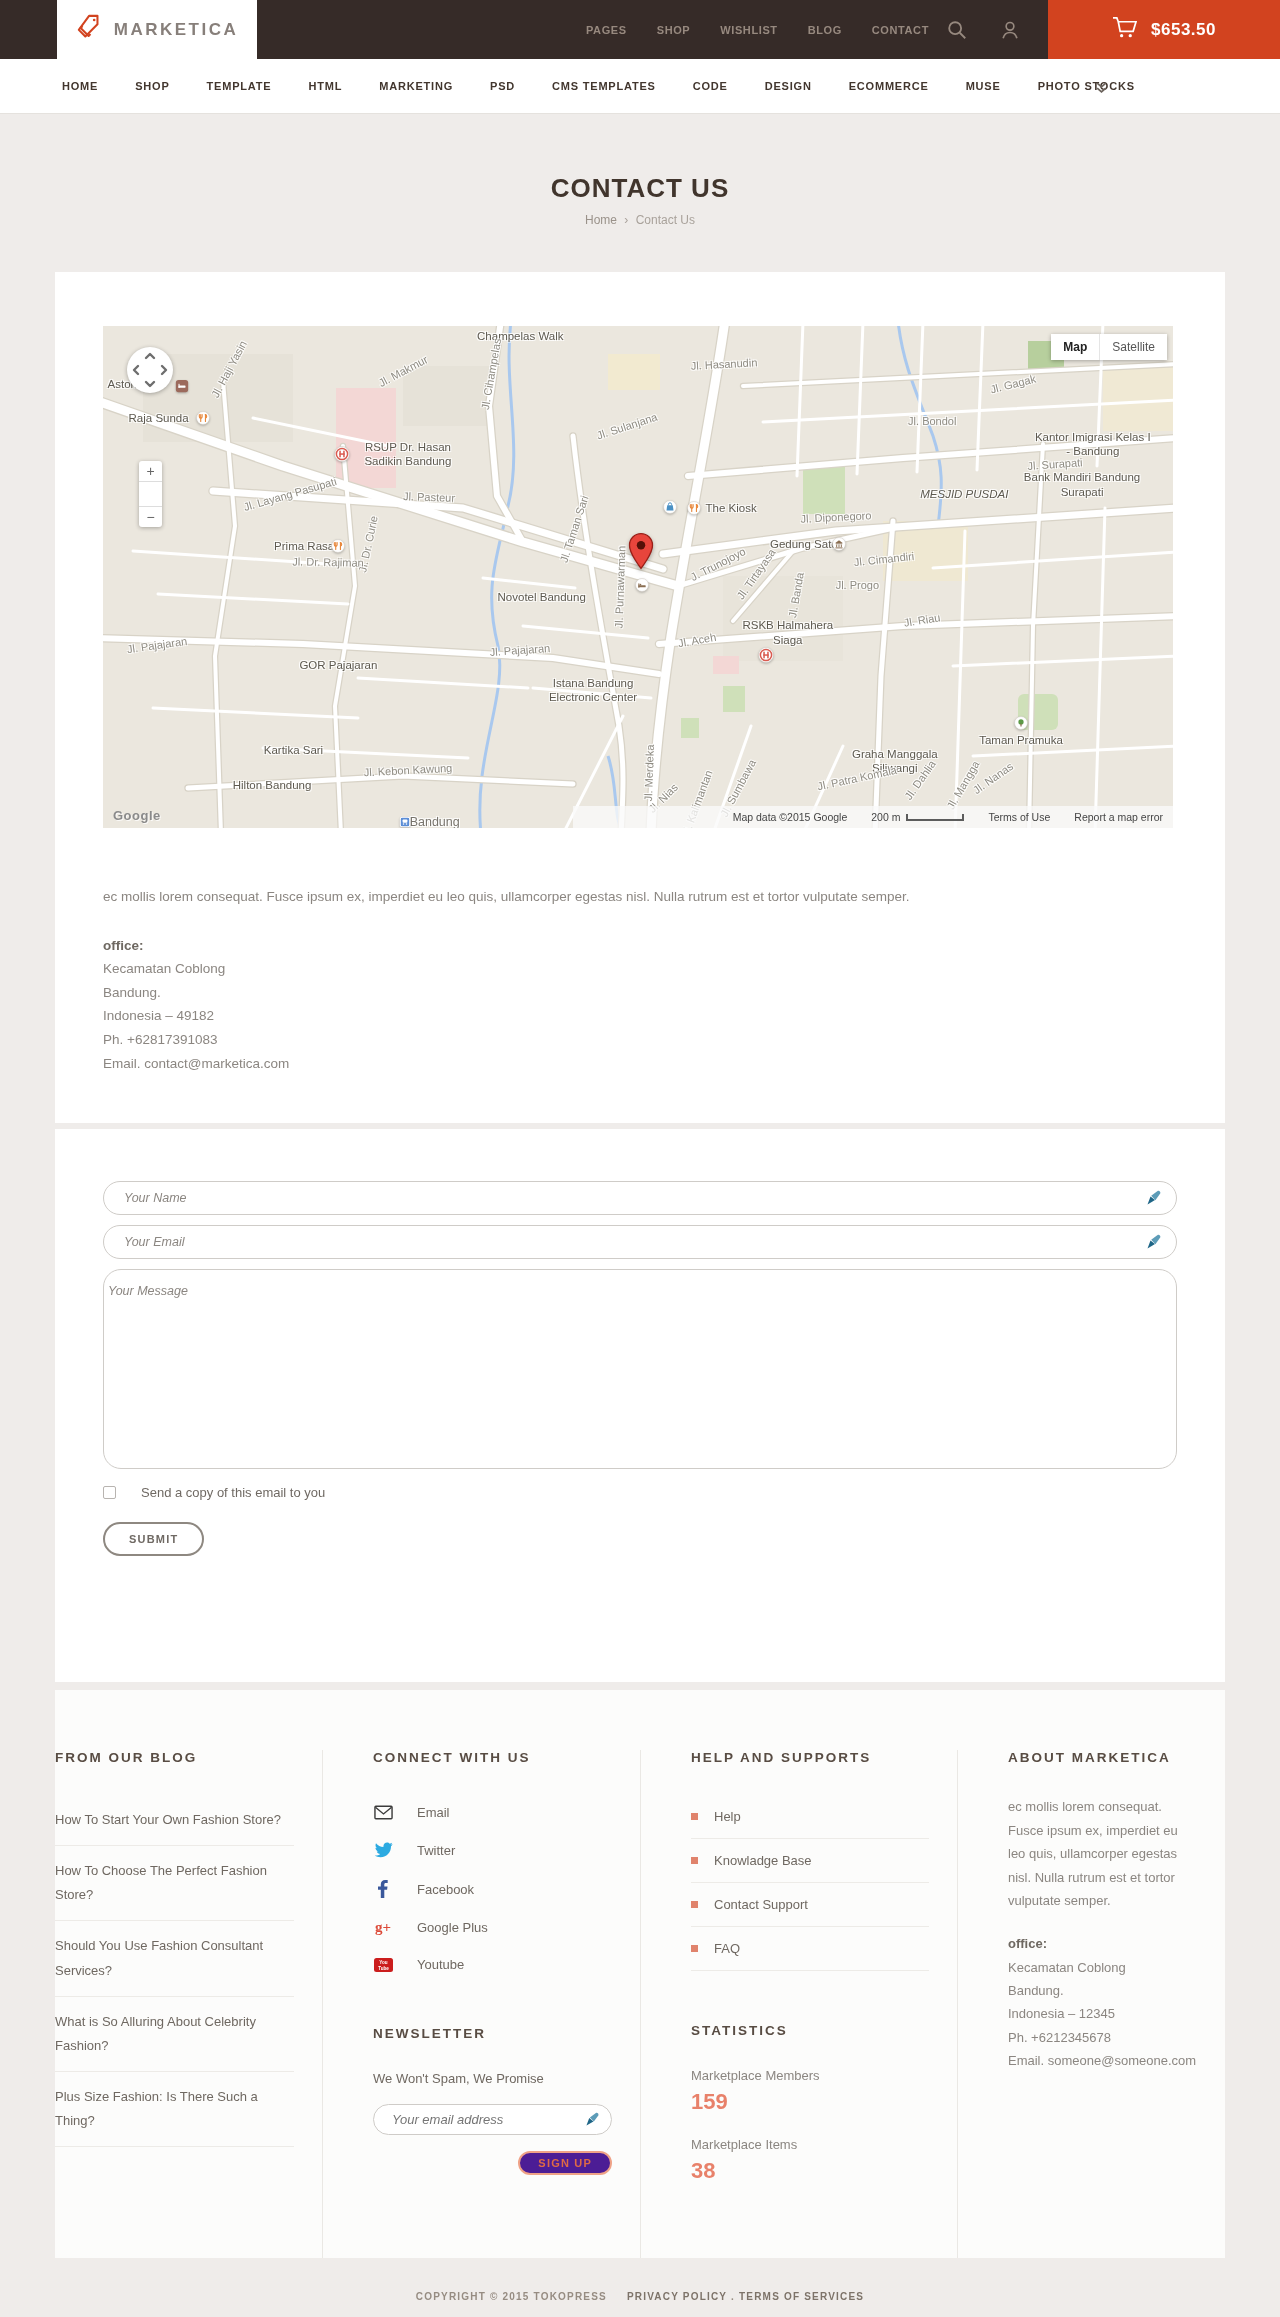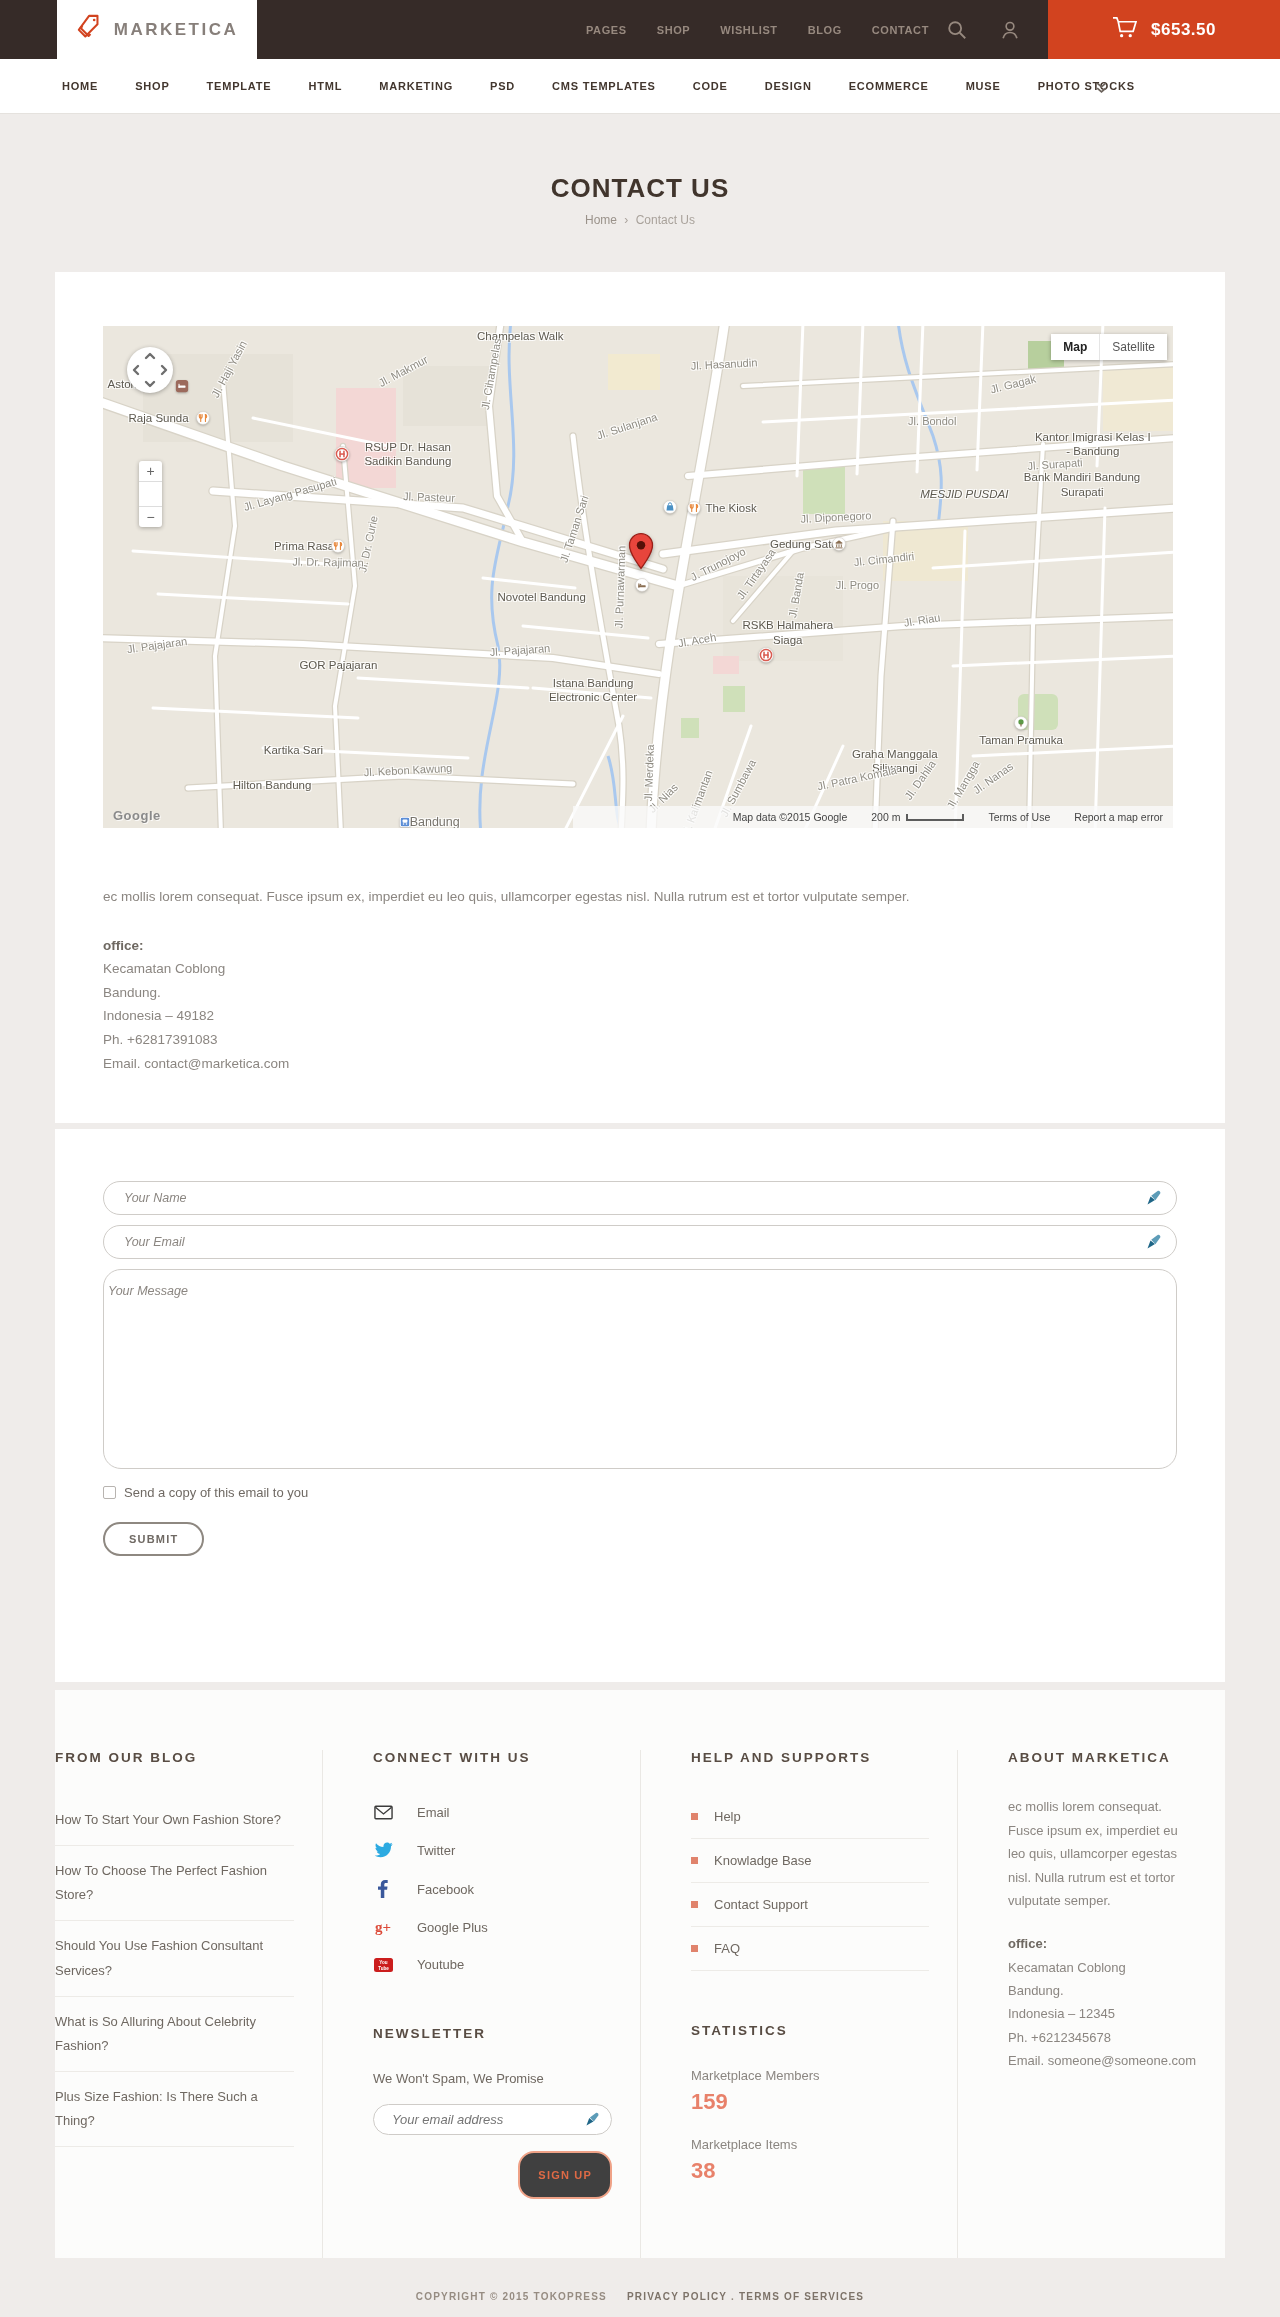--- a/index.html
+++ b/index.html
@@ -82,7 +82,7 @@
     width:100%; height:200px; border:1px solid #cfccc8; border-radius:18px; background:#fff; resize:none;
     padding:14px 4px; font-family:"Liberation Sans",sans-serif; font-style:italic; font-size:12.5px; color:#6f6963; outline:none;
   }
-  .copy-row { display:flex; align-items:center; gap:8px; margin:12px 0 22px; font-size:13px; color:#6f6963; }
+  .copy-row { display:flex; align-items:center; gap:25px; margin:12px 0 22px; font-size:13px; color:#6f6963; }
   .copy-row input { appearance:none; width:13px; height:13px; border:1px solid #b8b4b0; border-radius:2px; background:#fff; cursor:pointer; }
   .submit-btn { background:#fff; border:2px solid #8e8881; border-radius:17px; padding:9px 24px;
                 font-family:"Liberation Sans",sans-serif; font-size:11px; font-weight:bold; letter-spacing:1.2px; color:#6f6963; cursor:pointer; }

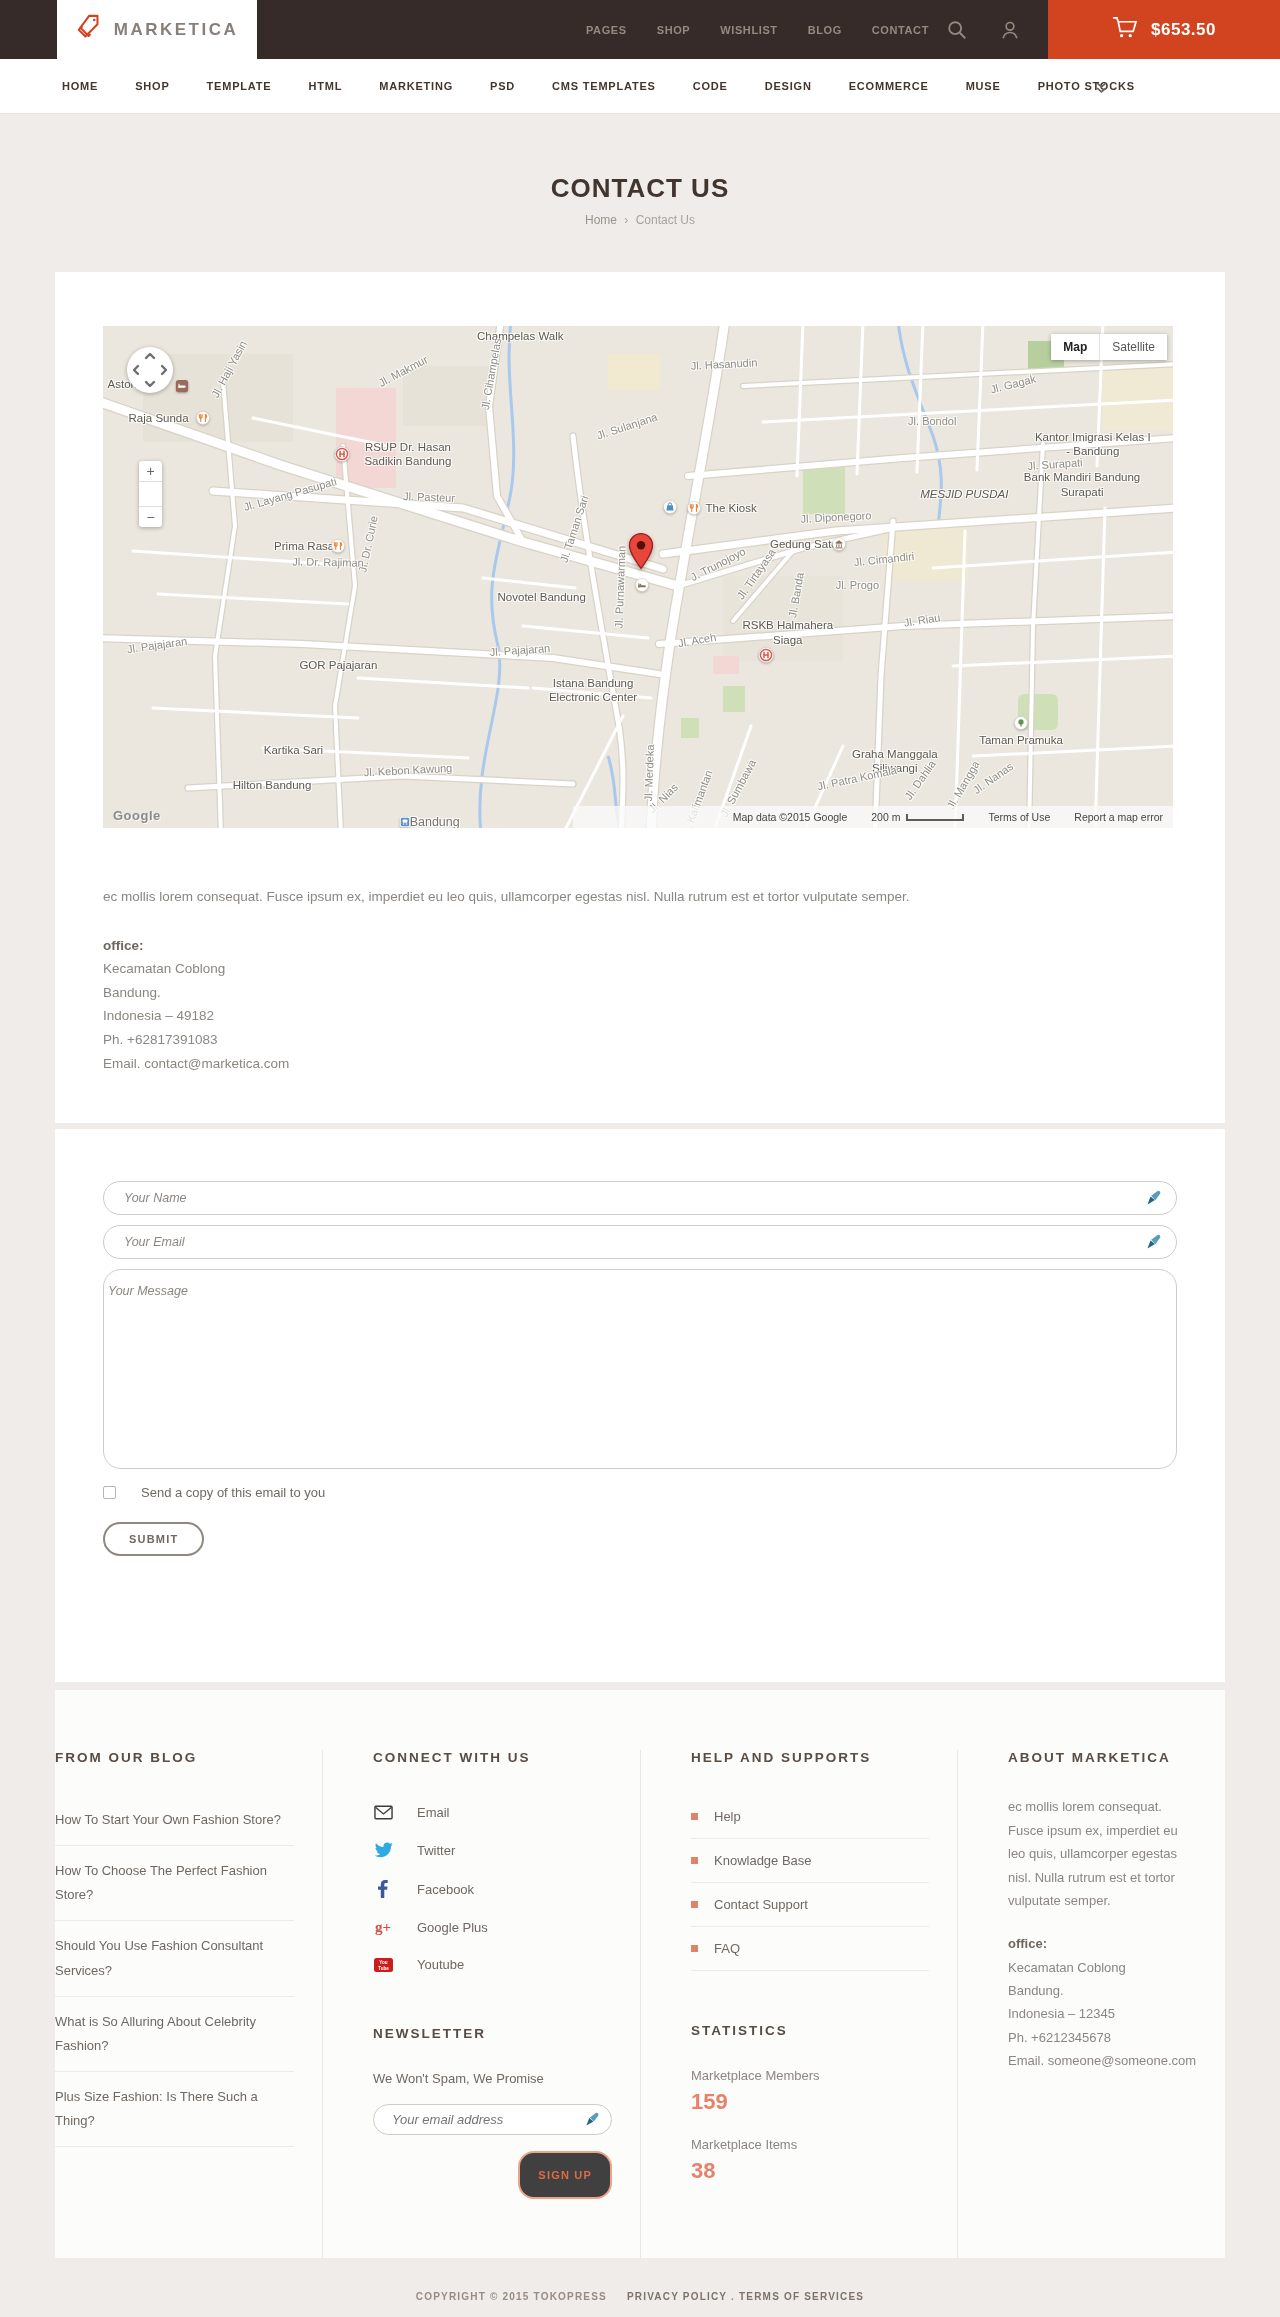--- a/index.html
+++ b/index.html
@@ -102,7 +102,7 @@
                     padding:0 36px 0 18px; font-family:"Liberation Sans",sans-serif; font-style:italic; font-size:13px; color:#6f6963; outline:none; }
   .nl-field .pen-ico { right:12px; top:8px; }
   .nl-btn-row { display:flex; justify-content:flex-end; margin-top:16px; }
-  .signup-btn { background:#404040; border:2px solid #efa287; border-radius:16px; padding:16px 18px;
+  .signup-btn { background:#4c1d95; border:2px solid #efa287; border-radius:16px; padding:4px 18px;
                 font-family:"Liberation Sans",sans-serif; font-size:11px; font-weight:bold; letter-spacing:1.2px; color:#df6a45; cursor:pointer; }
   .help-item { display:flex; align-items:center; gap:16px; padding:14px 0; border-bottom:1px solid #edebe7; font-size:13px; color:#6f6861; cursor:pointer; }
   .help-bullet { width:7px; height:7px; background:#e0836c; flex:none; }

